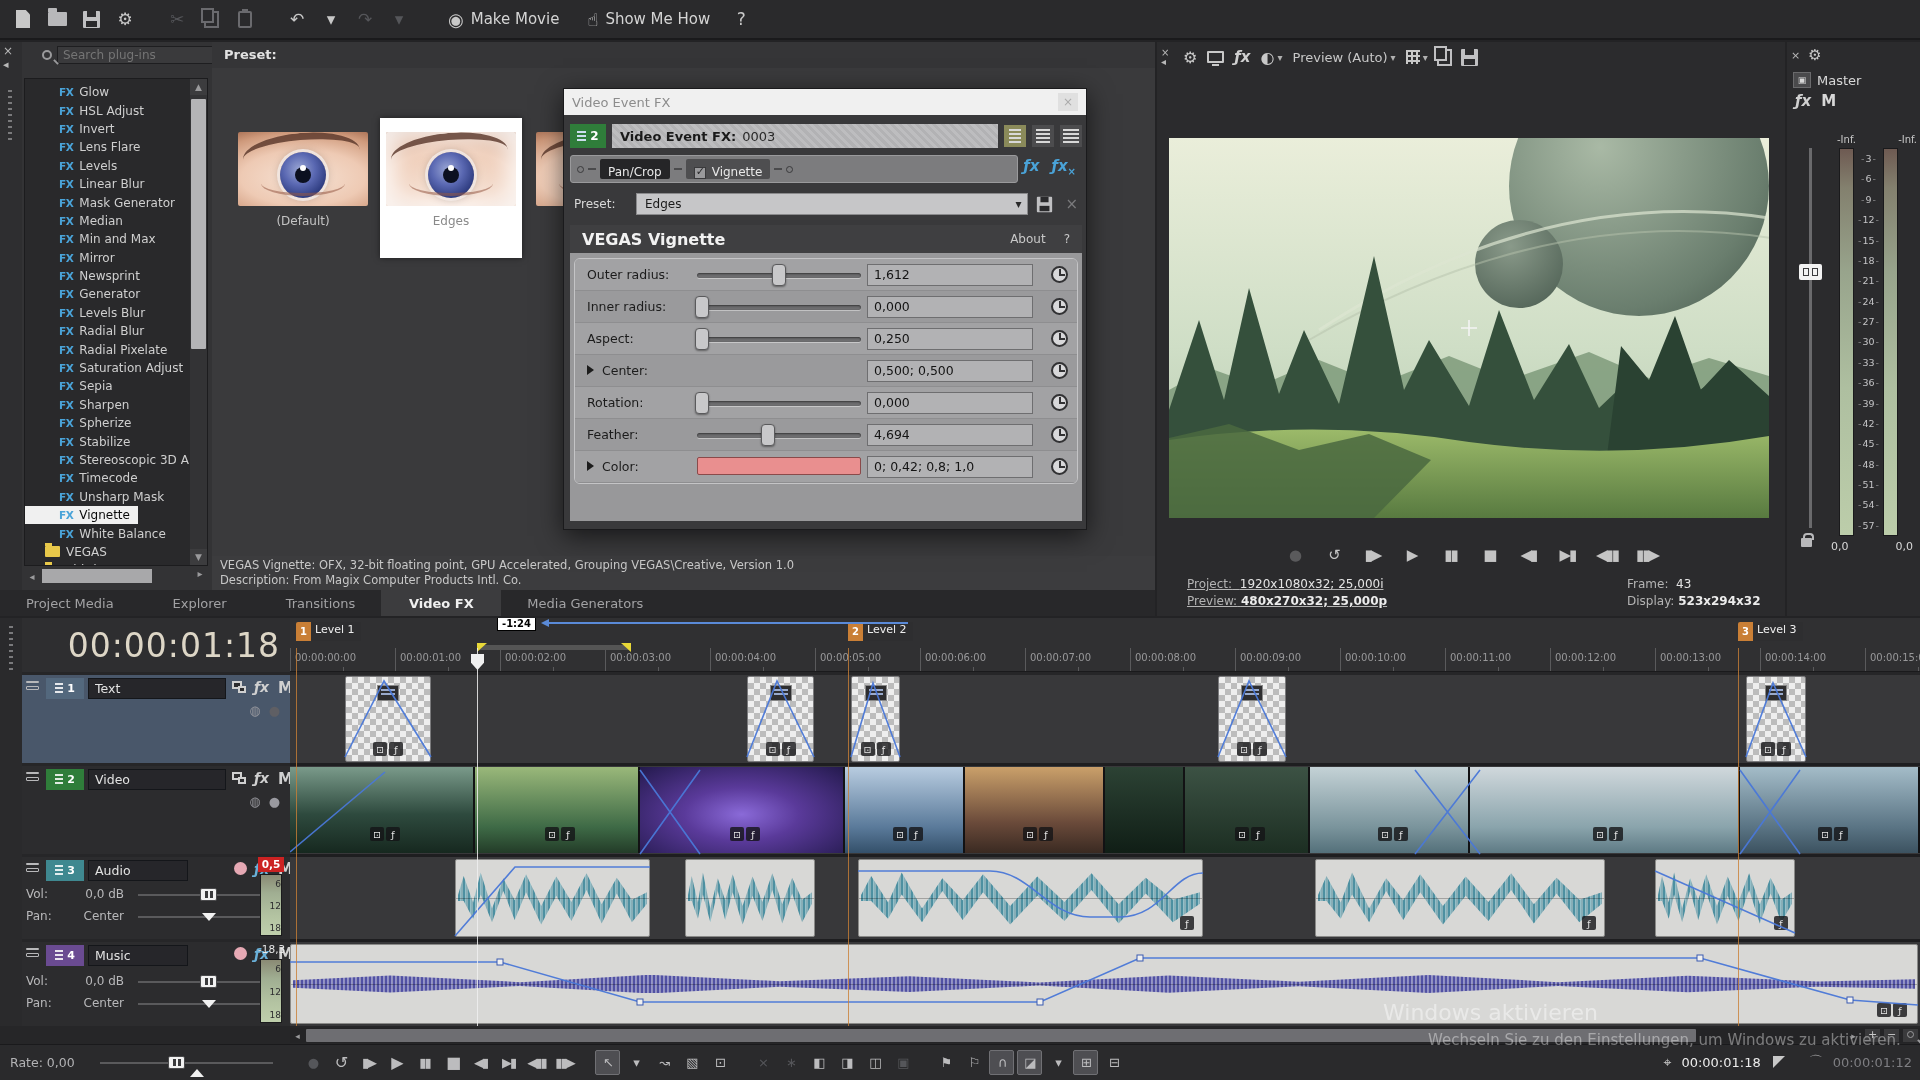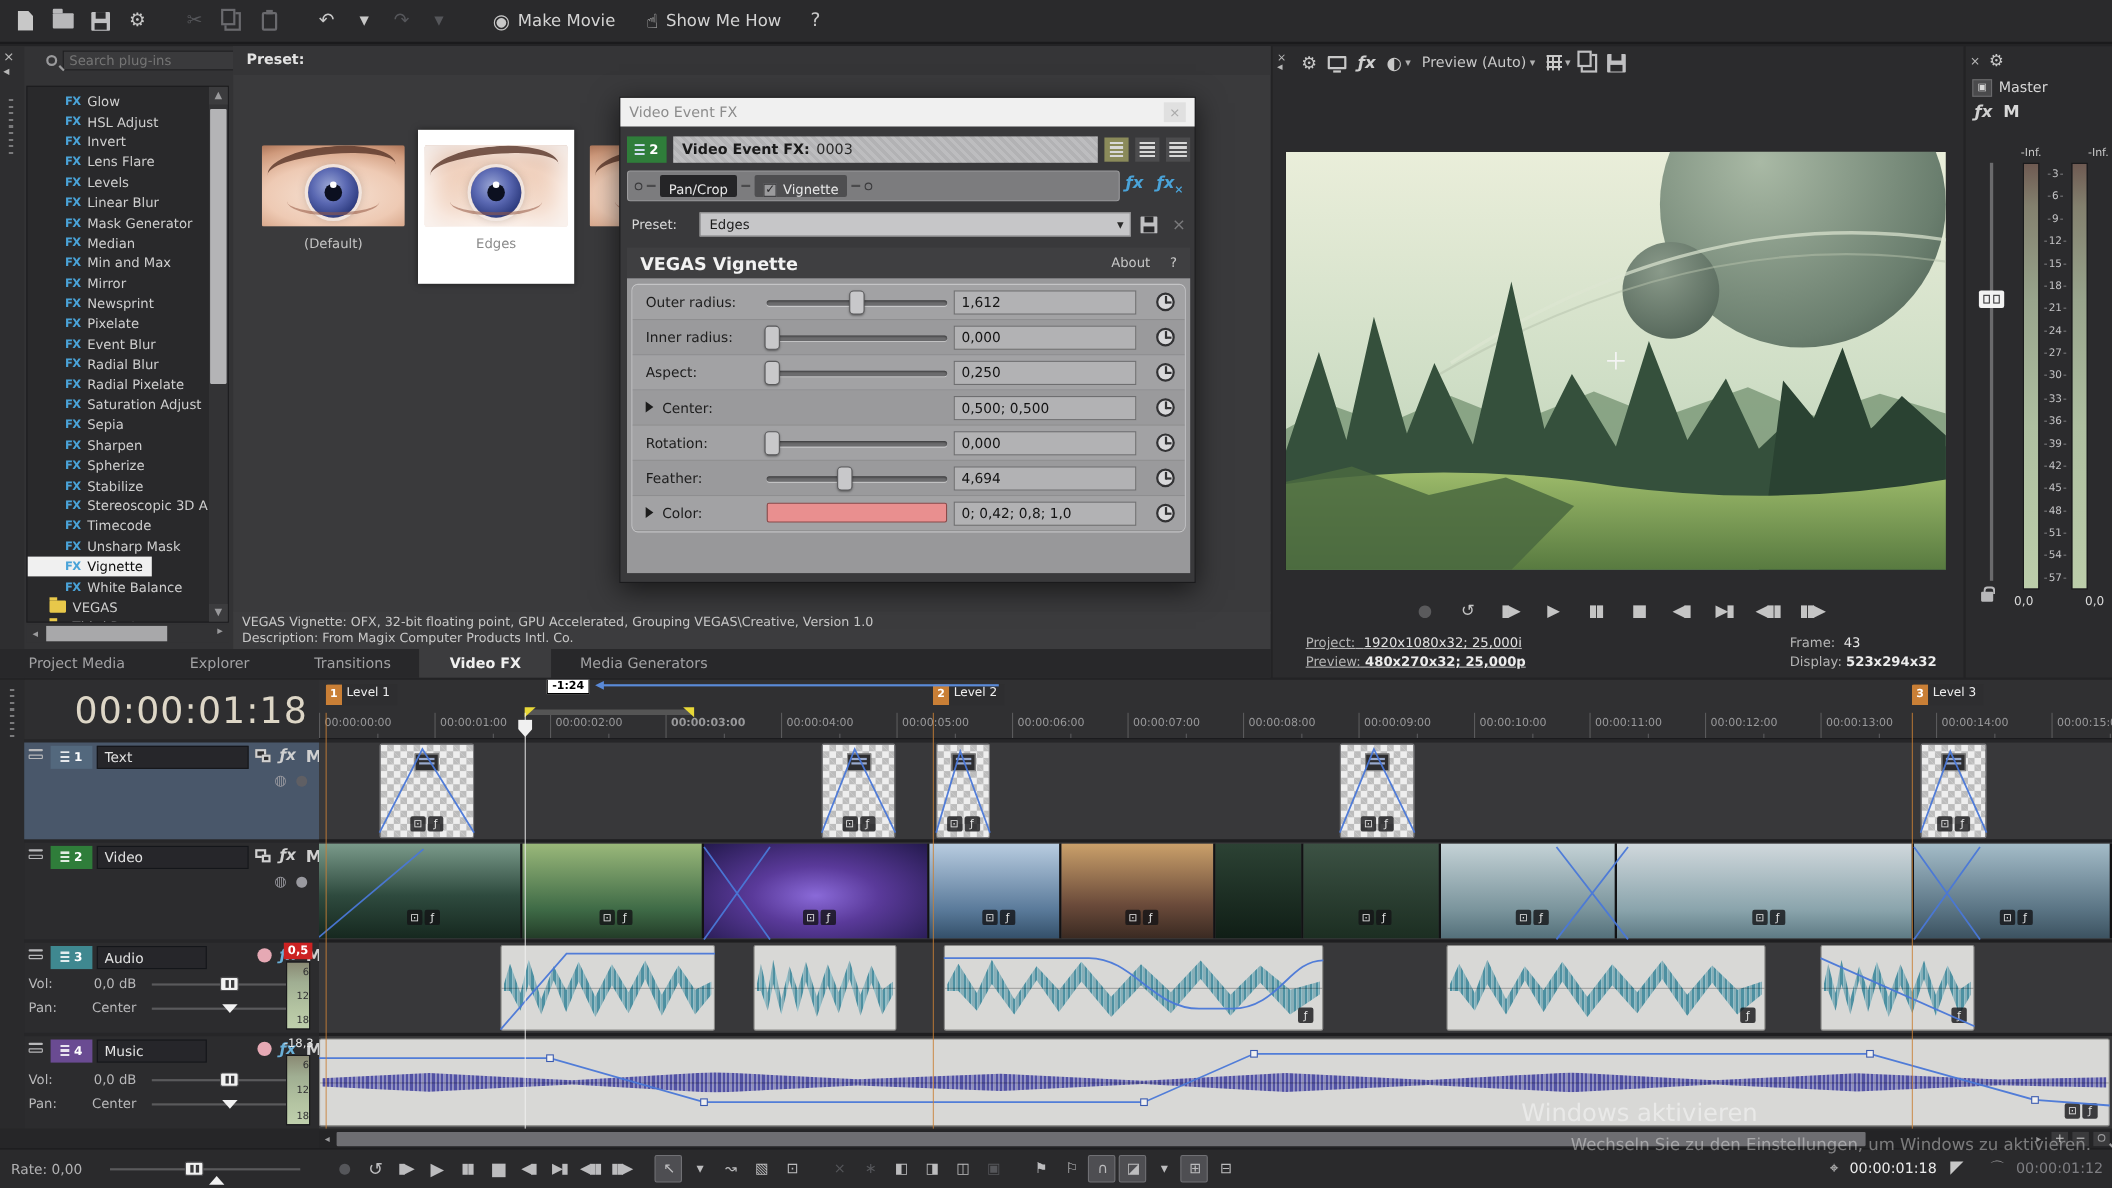--- a/index.html
+++ b/index.html
@@ -492,7 +492,7 @@
         
           <div class="frow">
             <b class="fxb">FX</b>
-            <span>Pixelate</span>
+            <span>Generator</span>
           </div>
         
           <div class="frow">

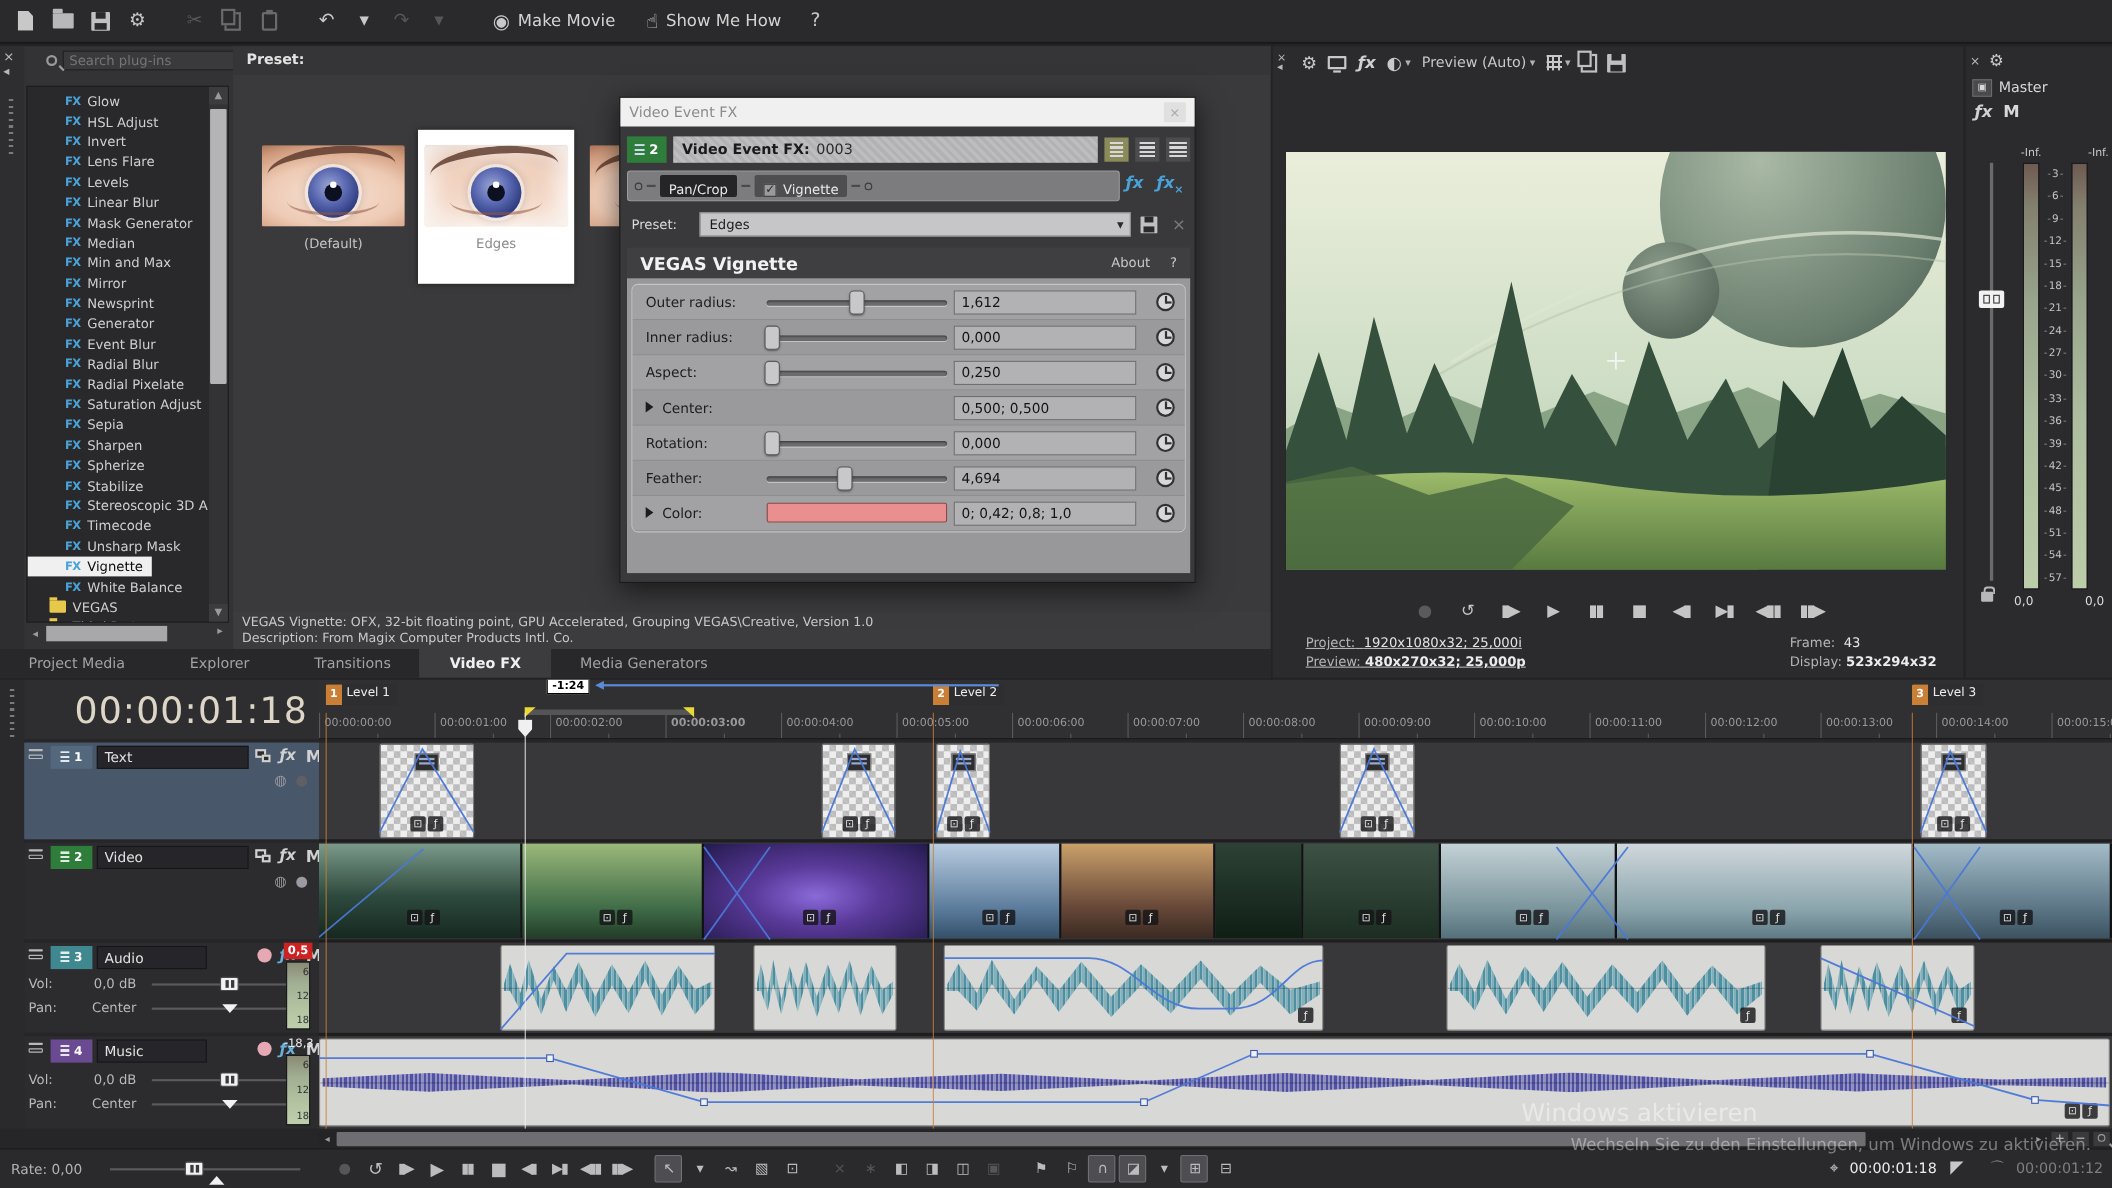--- a/index.html
+++ b/index.html
@@ -497,7 +497,7 @@
         
           <div class="frow">
             <b class="fxb">FX</b>
-            <span>Event Blur</span>
+            <span>Levels Blur</span>
           </div>
         
           <div class="frow">

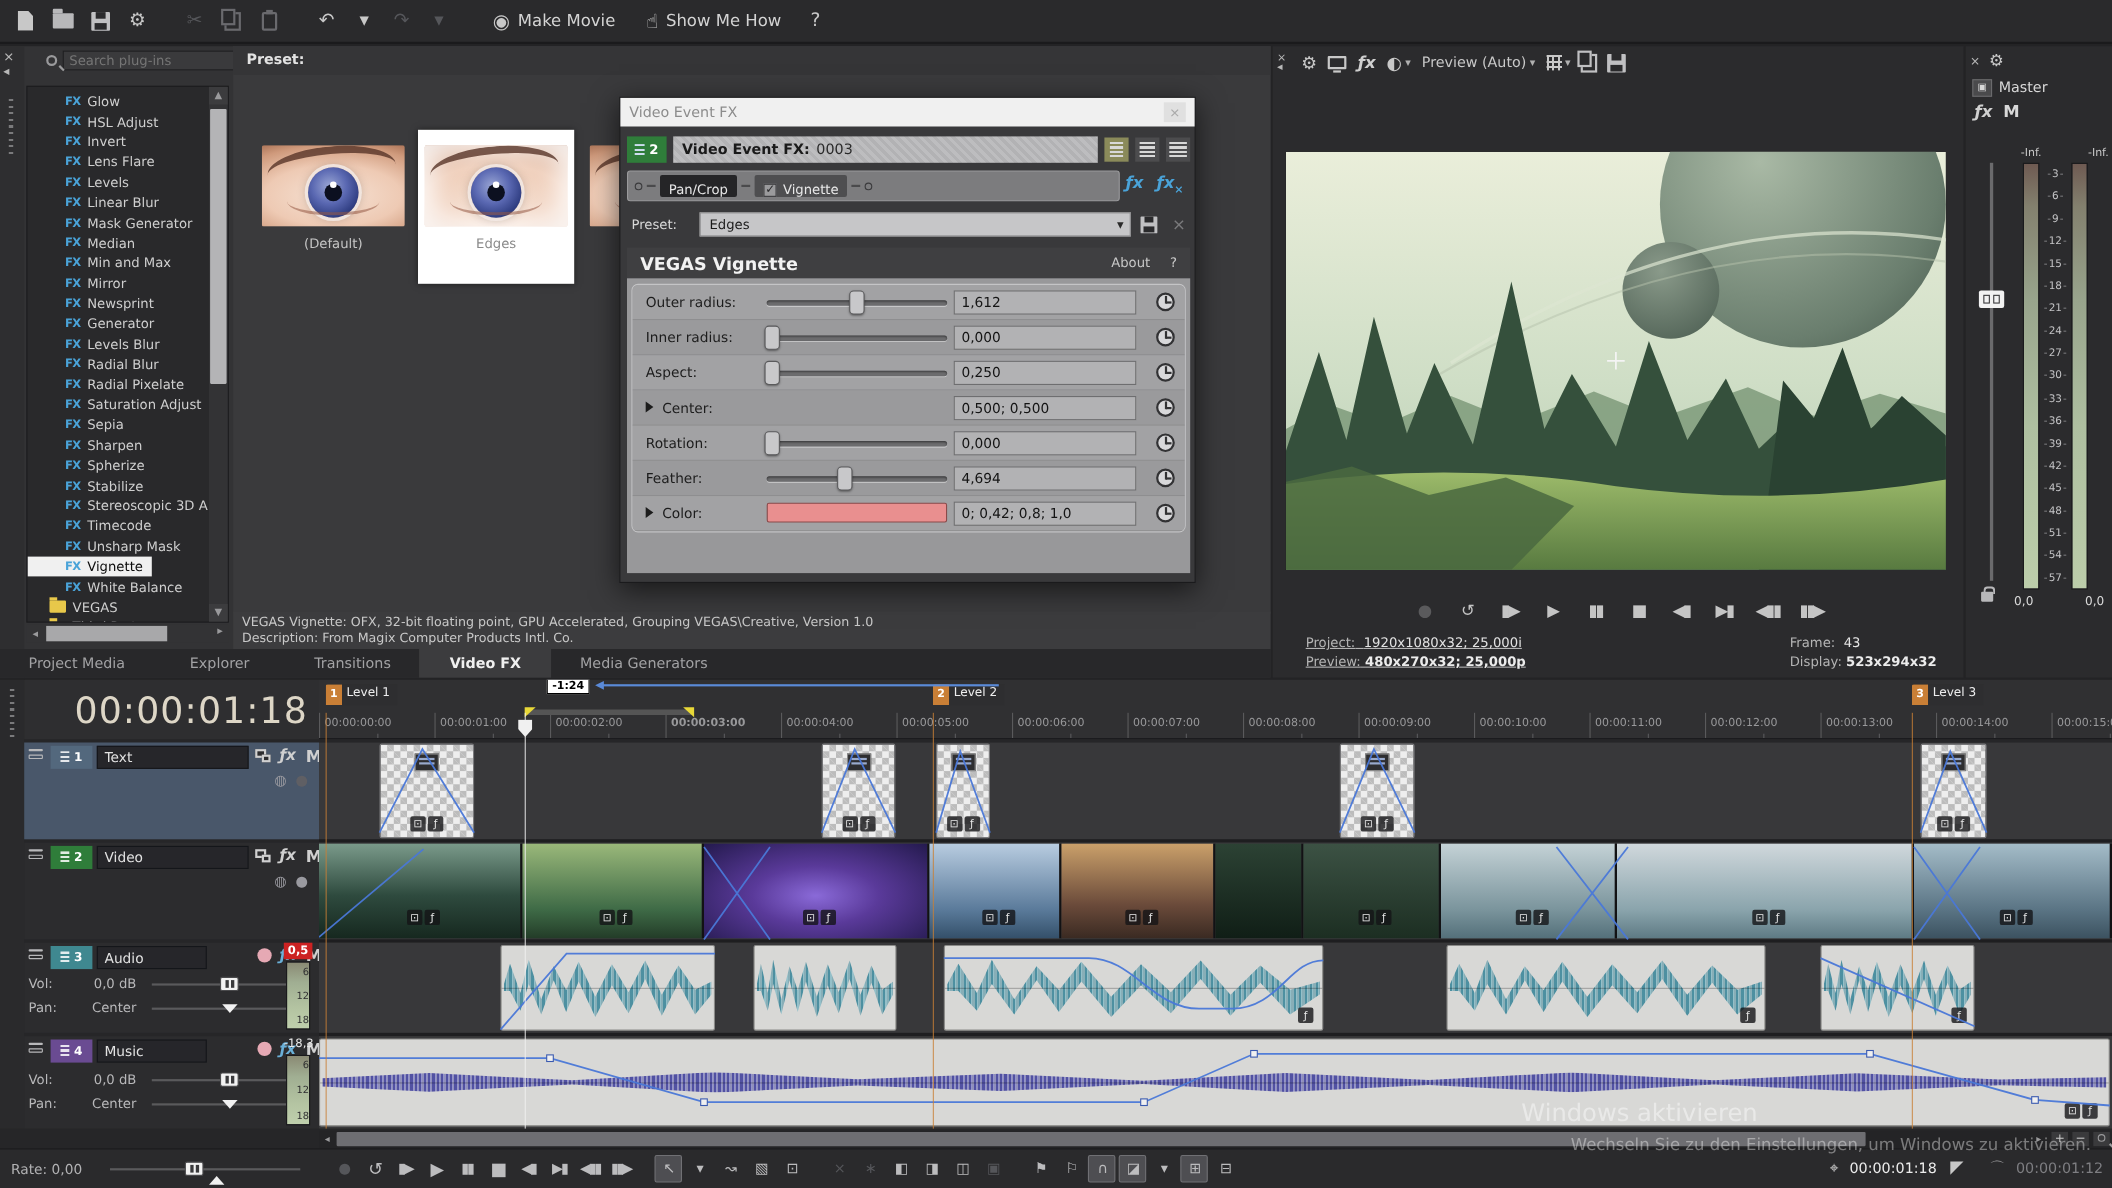--- a/index.html
+++ b/index.html
@@ -991,7 +991,7 @@
       <span class="rcell"><b style="font-weight:normal">00:00:00:00</b></span>
           <span class="rcell"><b style="font-weight:normal">00:00:01:00</b></span>
           <span class="rcell"><b style="font-weight:normal">00:00:02:00</b></span>
-          <span class="rcell"><b style="font-weight:bold">00:00:03:00</b></span>
+          <span class="rcell"><b style="font-weight:normal">00:00:03:00</b></span>
           <span class="rcell"><b style="font-weight:normal">00:00:04:00</b></span>
           <span class="rcell"><b style="font-weight:normal">00:00:05:00</b></span>
           <span class="rcell"><b style="font-weight:normal">00:00:06:00</b></span>

